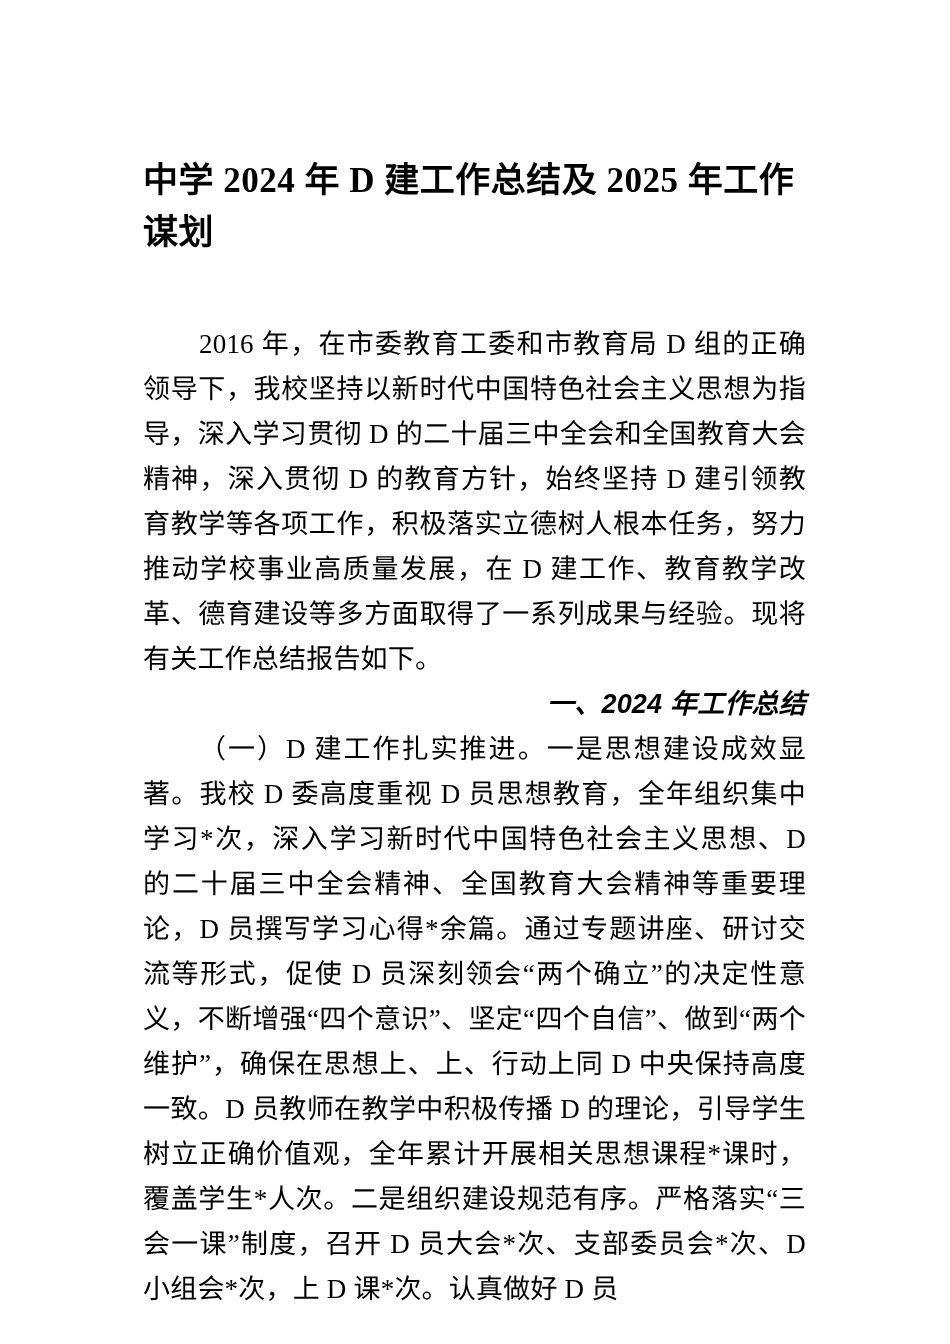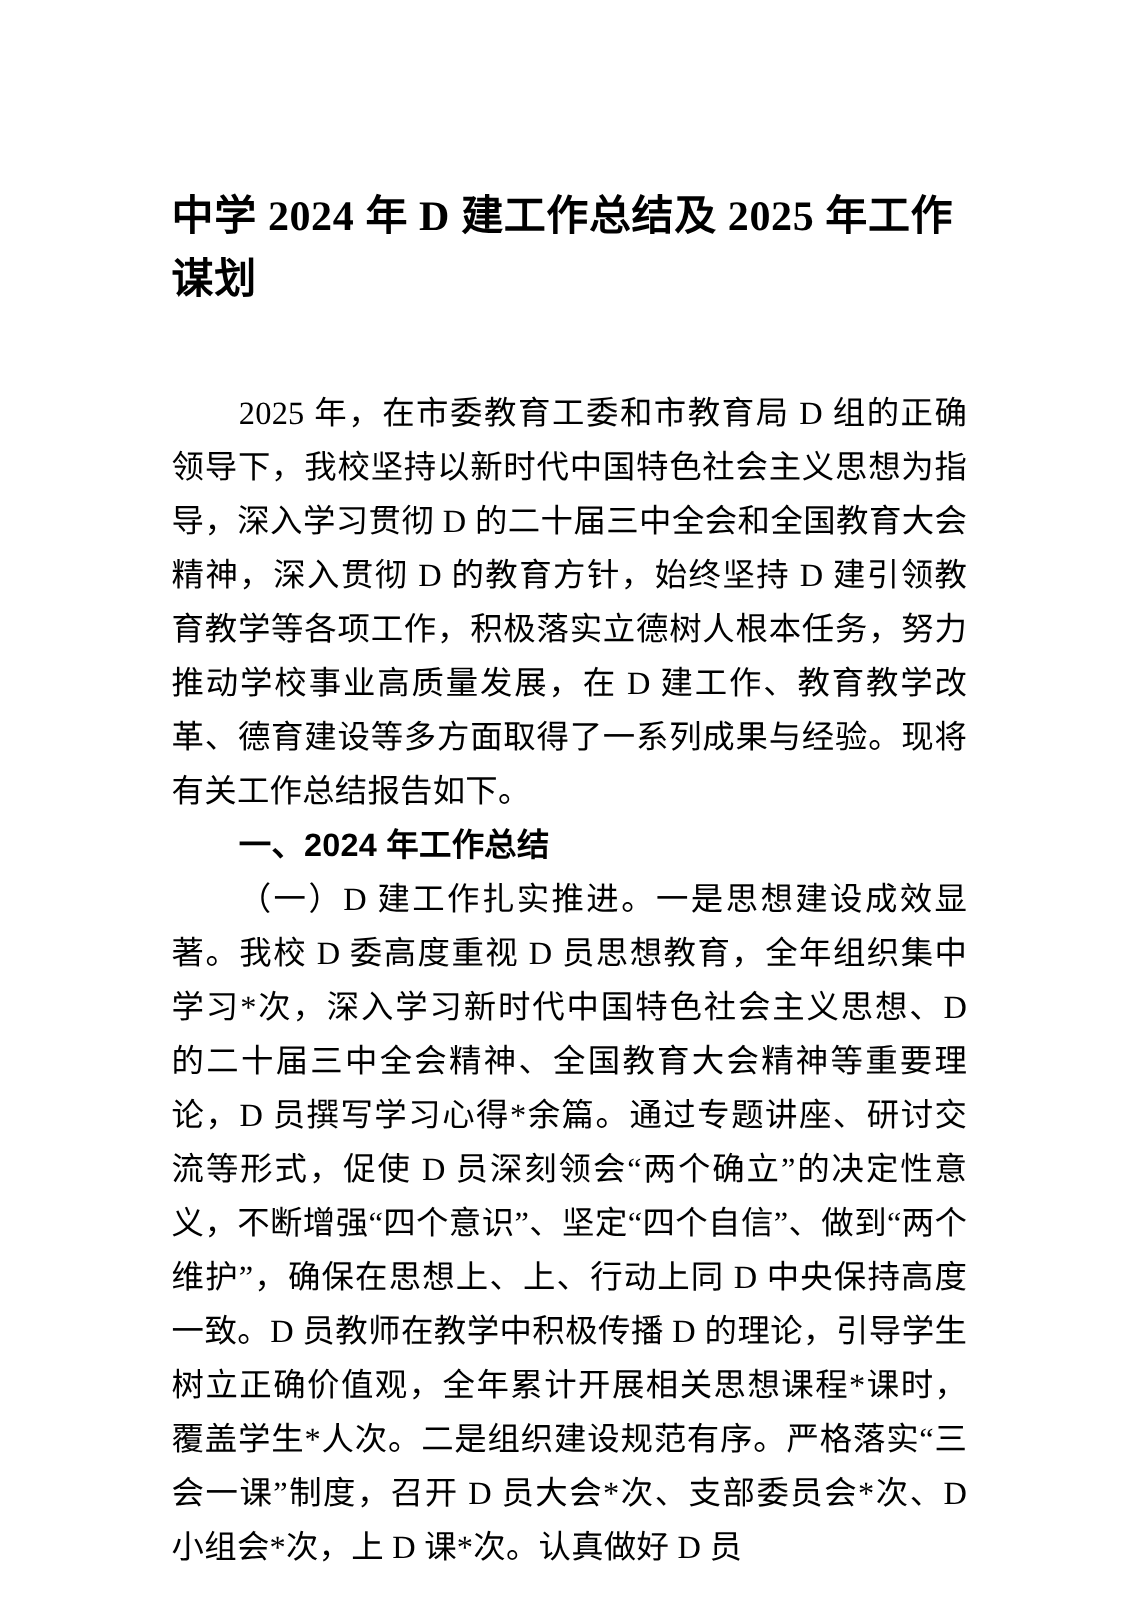--- a/index.html
+++ b/index.html
@@ -100,7 +100,7 @@
 
     <div class="body-block">
 
-      <p class="para">2025 年，在市委教育工委和市教育局 D 组的正确领导下，我校坚持以新时代中国特色社会主义思想为指导，深入学习贯彻 D 的二十届三中全会和全国教育大会精神，深入贯彻 D 的教育方针，始终坚持 D 建引领教育教学等各项工作，积极落实立德树人根本任务，努力推动学校事业高质量发展，在 D 建工作、教育教学改革、德育建设等多方面取得了一系列成果与经验。现将有关工作总结报告如下。</p>
+      <p class="para">2016 年，在市委教育工委和市教育局 D 组的正确领导下，我校坚持以新时代中国特色社会主义思想为指导，深入学习贯彻 D 的二十届三中全会和全国教育大会精神，深入贯彻 D 的教育方针，始终坚持 D 建引领教育教学等各项工作，积极落实立德树人根本任务，努力推动学校事业高质量发展，在 D 建工作、教育教学改革、德育建设等多方面取得了一系列成果与经验。现将有关工作总结报告如下。</p>
 
       <h2 class="section-heading">一、2024 年工作总结</h2>
 

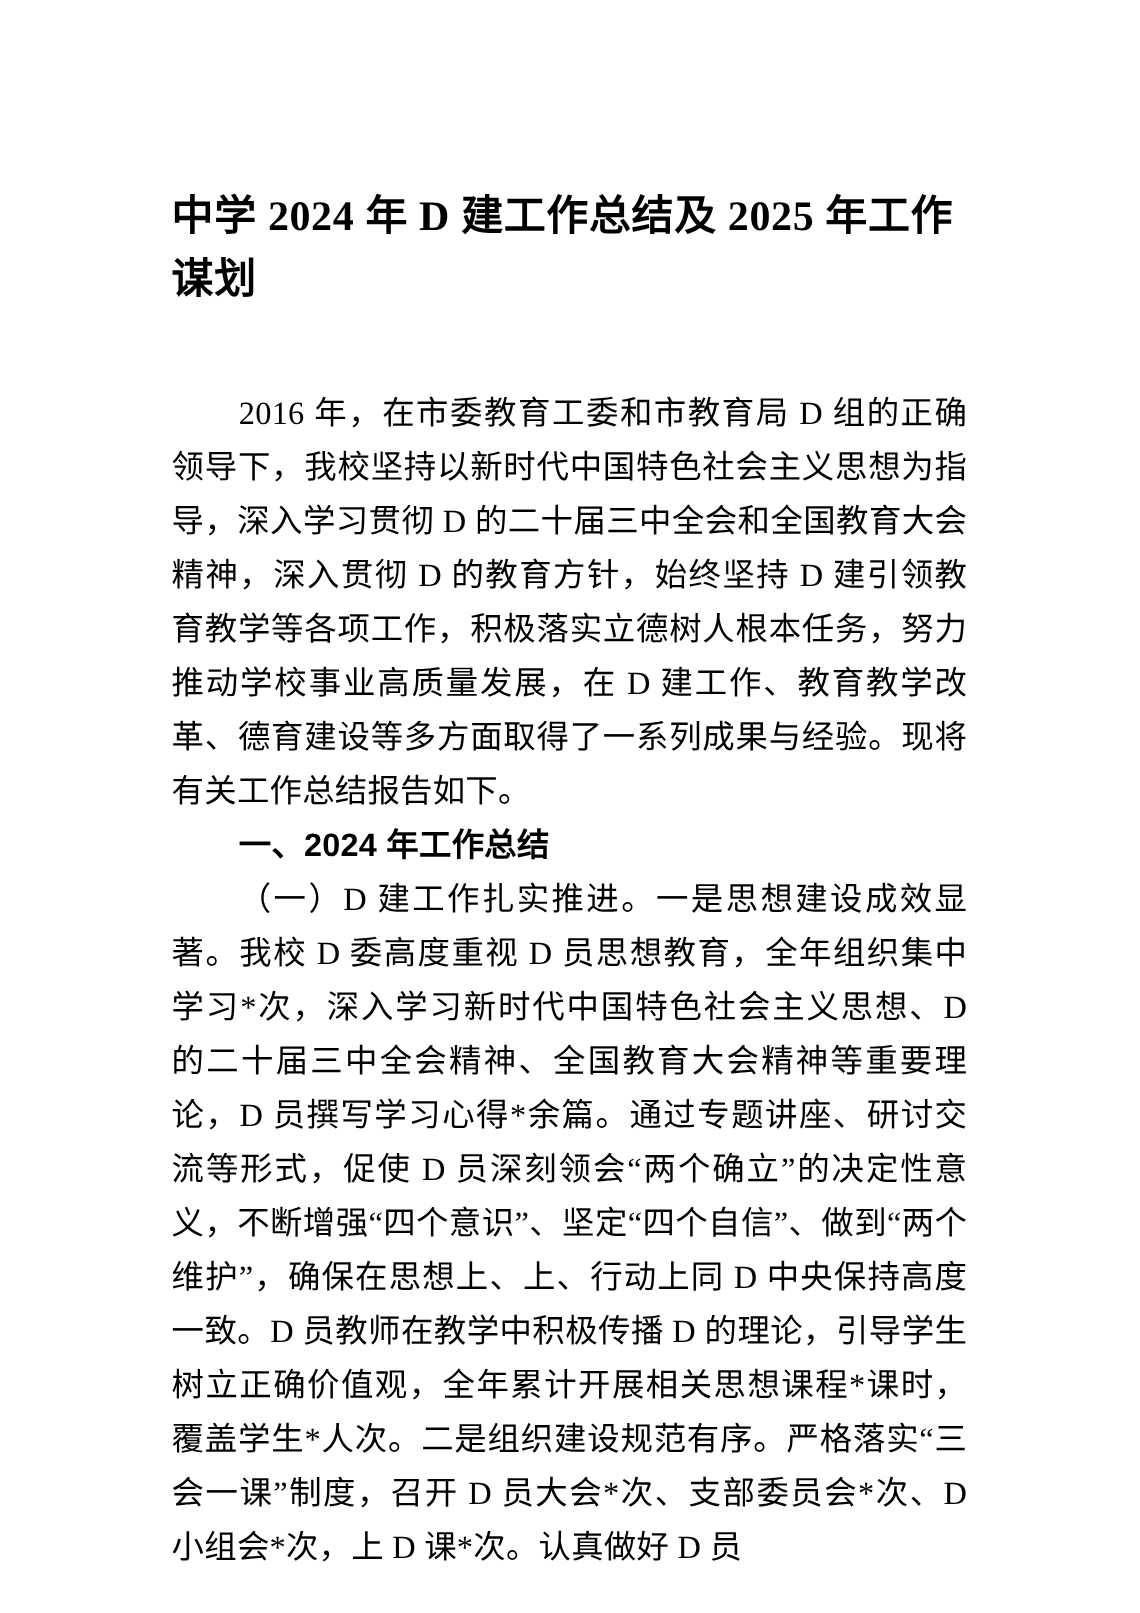--- a/index.html
+++ b/index.html
@@ -84,9 +84,10 @@
     line-height: 45px;
     font-weight: 700;
     text-indent: 56px;
-    text-align: left;
+    text-align: right;
     color: #000000;
     letter-spacing: 0.2px;
+    font-style: italic;
   }
 </style>
 </head>

